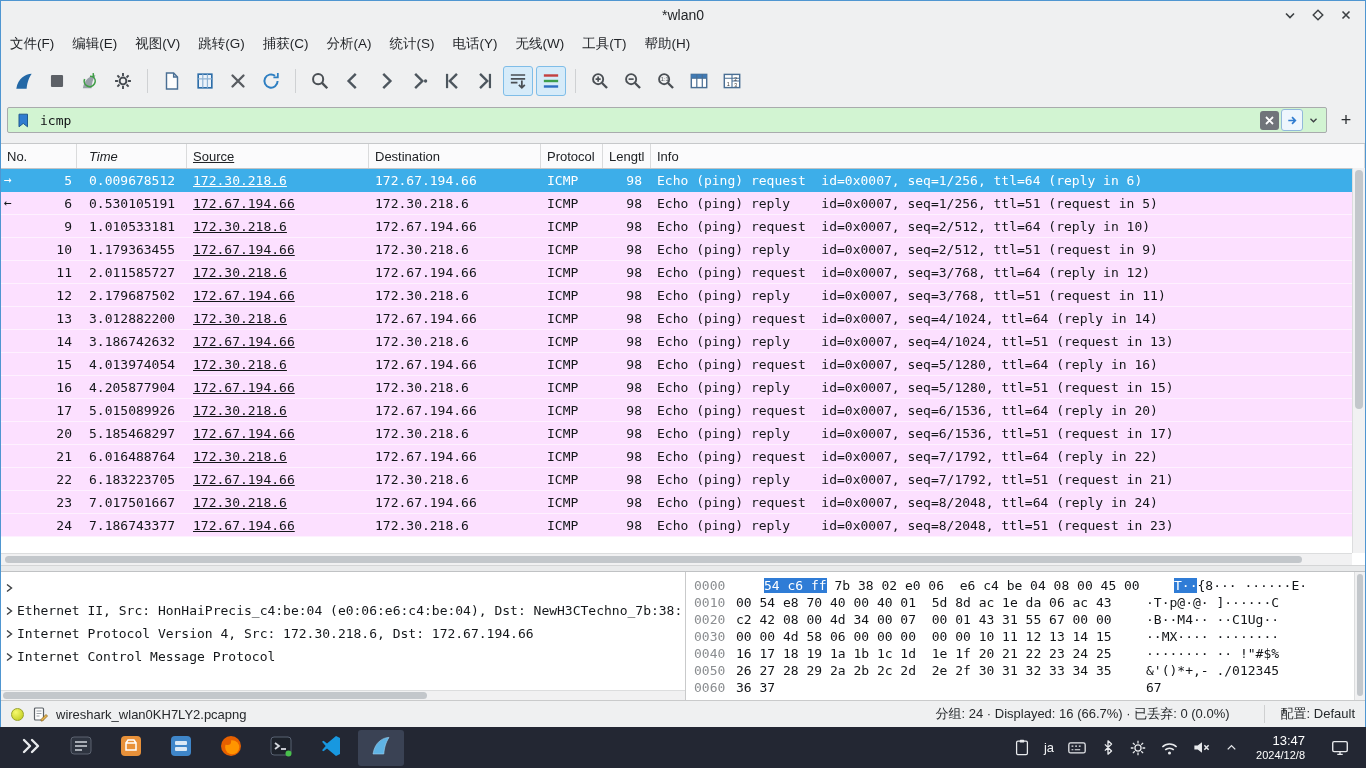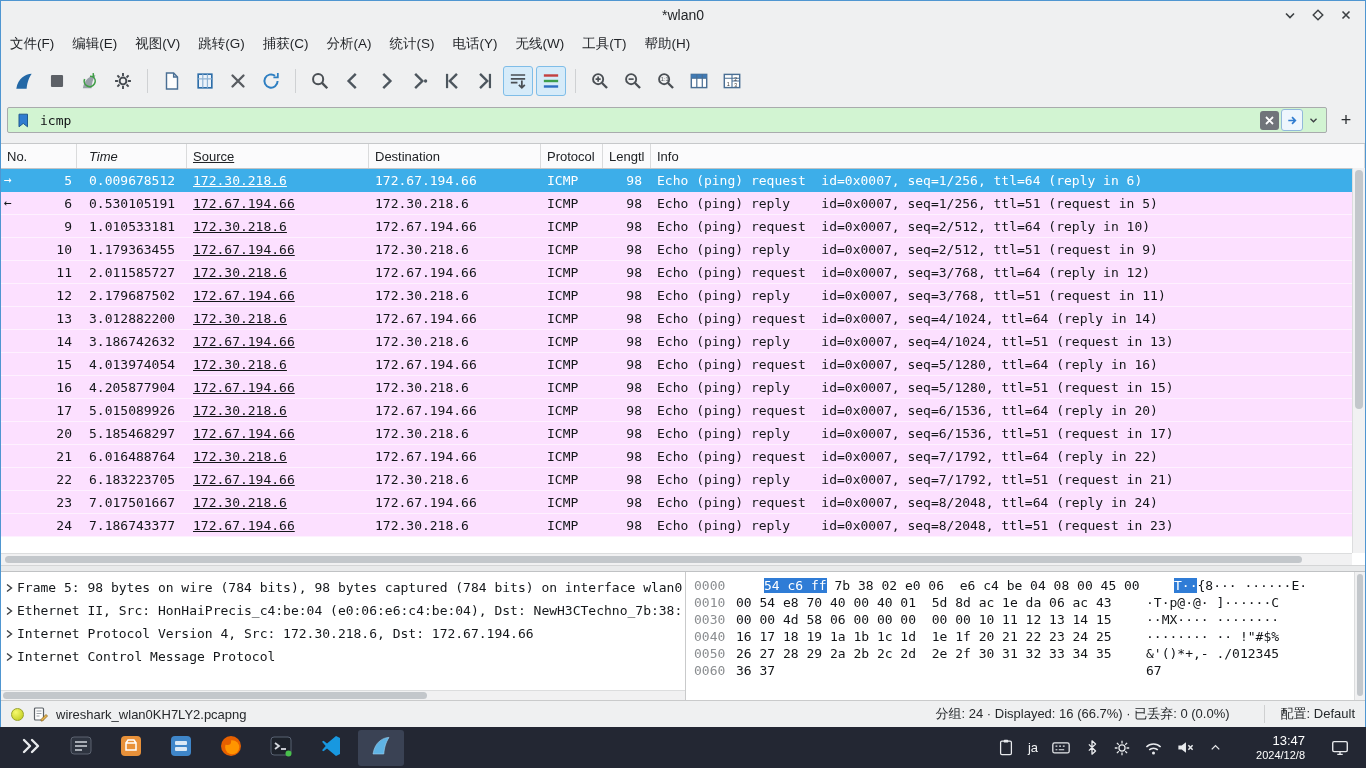--- a/index.html
+++ b/index.html
@@ -507,7 +507,6 @@
                 <path d="M3 1.5L7.5 5 3 8.5" fill="none" stroke="#3a3d40" stroke-width="1.4"></path>
               </svg>
             </span>
-            <span class="dtext">Frame 5: 98 bytes on wire (784 bits), 98 bytes captured (784 bits) on interface wlan0</span>
           </div>
           <div class="drow">
             <span class="dexp">

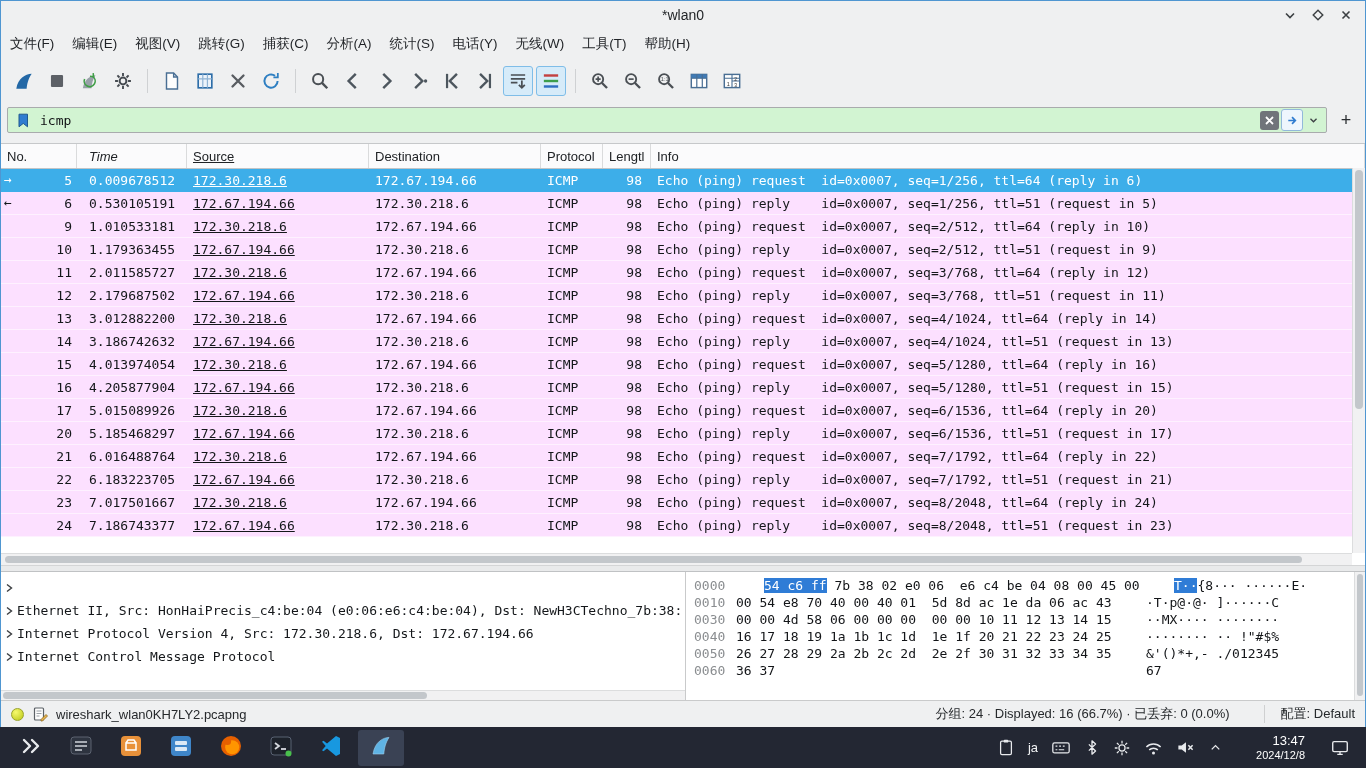--- a/index.html
+++ b/index.html
@@ -541,6 +541,7 @@
       <div id="hexrows">
           <div class="hxrow"><span class="hxoff">0000</span><span class="hxbytes"><span class="hl">54 c6 ff</span> 7b 38 02 e0 06  e6 c4 be 04 08 00 45 00</span><span class="hxascii"><span class="hl">T··</span>{8··· ······E·</span></div>
           <div class="hxrow"><span class="hxoff">0010</span><span class="hxbytes">00 54 e8 70 40 00 40 01  5d 8d ac 1e da 06 ac 43</span><span class="hxascii">·T·p@·@· ]······C</span></div>
+          <div class="hxrow"><span class="hxoff">0020</span><span class="hxbytes">c2 42 08 00 4d 34 00 07  00 01 43 31 55 67 00 00</span><span class="hxascii">·B··M4·· ··C1Ug··</span></div>
           <div class="hxrow"><span class="hxoff">0030</span><span class="hxbytes">00 00 4d 58 06 00 00 00  00 00 10 11 12 13 14 15</span><span class="hxascii">··MX···· ········</span></div>
           <div class="hxrow"><span class="hxoff">0040</span><span class="hxbytes">16 17 18 19 1a 1b 1c 1d  1e 1f 20 21 22 23 24 25</span><span class="hxascii">········ ·· !"#$%</span></div>
           <div class="hxrow"><span class="hxoff">0050</span><span class="hxbytes">26 27 28 29 2a 2b 2c 2d  2e 2f 30 31 32 33 34 35</span><span class="hxascii">&amp;'()*+,- ./012345</span></div>

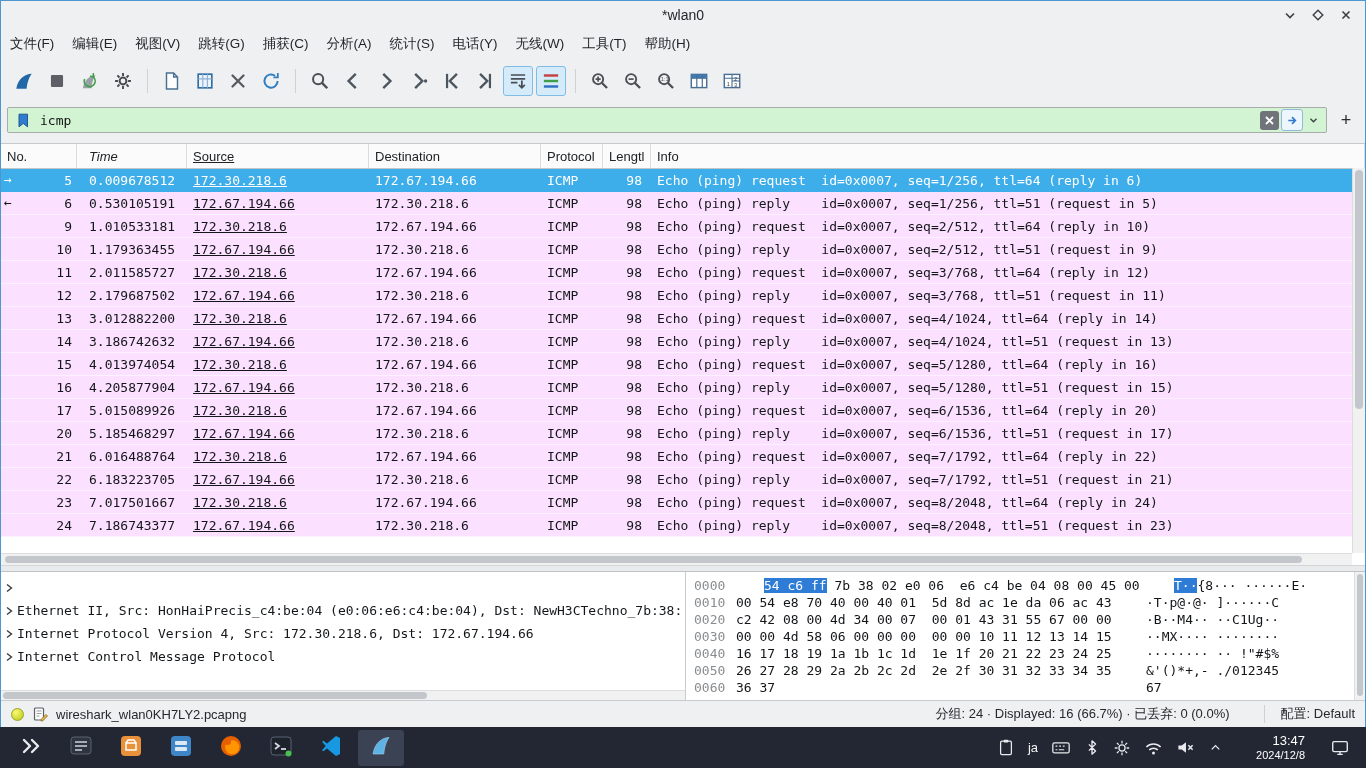--- a/index.html
+++ b/index.html
@@ -78,7 +78,7 @@
   .tray{margin-left:auto;display:flex;align-items:center;gap:13px;padding:0 10px;}
   .trayicon{display:flex;align-items:center;justify-content:center;}
   .imlabel{color:#f1f2f4;font-size:13px;}
-  .clock{text-align:right;color:#fff;line-height:1.2;margin-left:20px;white-space:nowrap;}
+  .clock{text-align:right;color:#fff;line-height:1.2;margin-left:4px;white-space:nowrap;}
   .clock .t{font-size:13px;}
   .clock .d{font-size:11px;}
   .showdesk{margin-left:12px;display:flex;}

